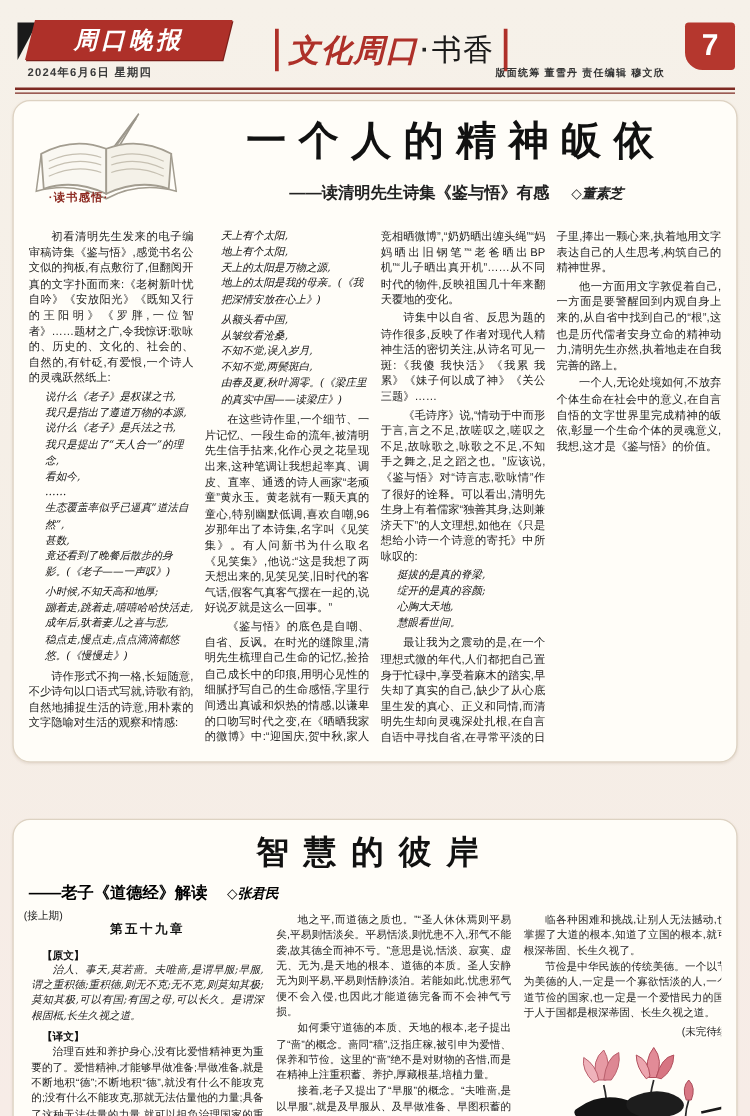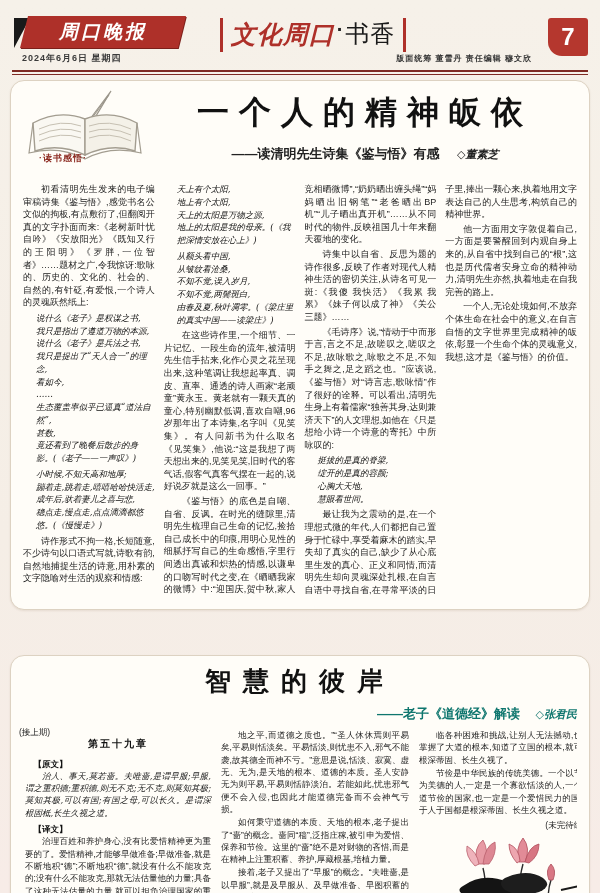--- a/index.html
+++ b/index.html
@@ -23,7 +23,7 @@
   .logo-date { position:absolute; left:8px; top:36px; font-size:9px; font-weight:bold;
     color:#3a3a3a; letter-spacing:1px; }
   .section-banner { position:absolute; left:196px; top:2px; width:210px; height:44px;
-    display:flex; justify-content:center; }
+    display:flex; align-items:center; justify-content:center; }
   .vbar { width:3px; height:34px; background:#ae3029; margin:0 8px; }
   .sec-red { font-family:"DejaVu Serif", serif; font-weight:bold; font-style:italic;
     color:#ae3029; font-size:25px; letter-spacing:1px; white-space:nowrap; }

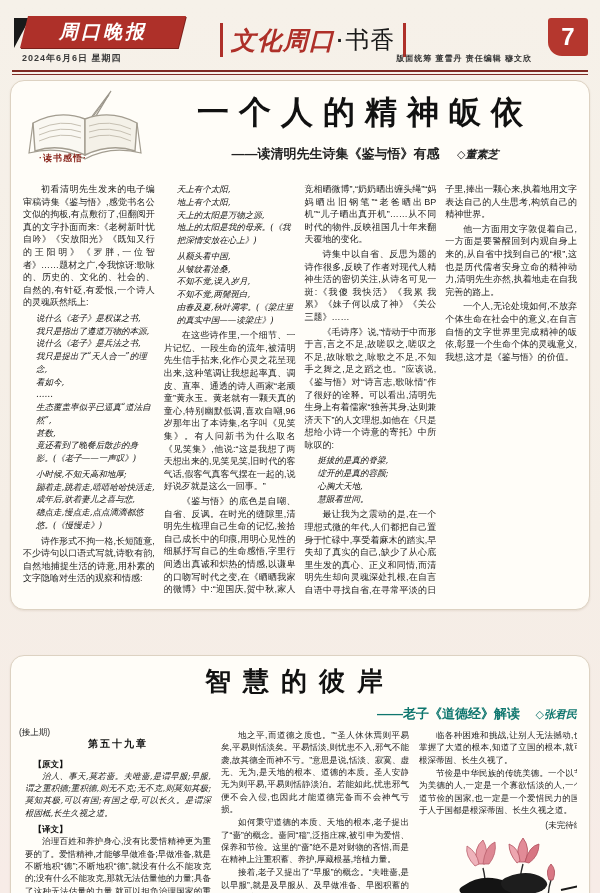--- a/index.html
+++ b/index.html
@@ -65,7 +65,7 @@
   
   .a2-title { text-align:center; font-family:"DejaVu Serif", serif; font-weight:bold;
     color:#111; font-size:26px; letter-spacing:12px; margin-top:2px; }
-  .a2-sub { text-align:right; font-size:13px; font-weight:bold; color:#0f766e; margin-top:6px; }
+  .a2-sub { text-align:left; font-size:13px; font-weight:bold; color:#000000; margin-top:6px; }
   .a2-author { font-family:"DejaVu Serif", serif; font-style:italic; font-size:11px;
     margin-left:12px; font-weight:bold; }
   .a2-bodywrap { position:relative; margin-top:6px; }

